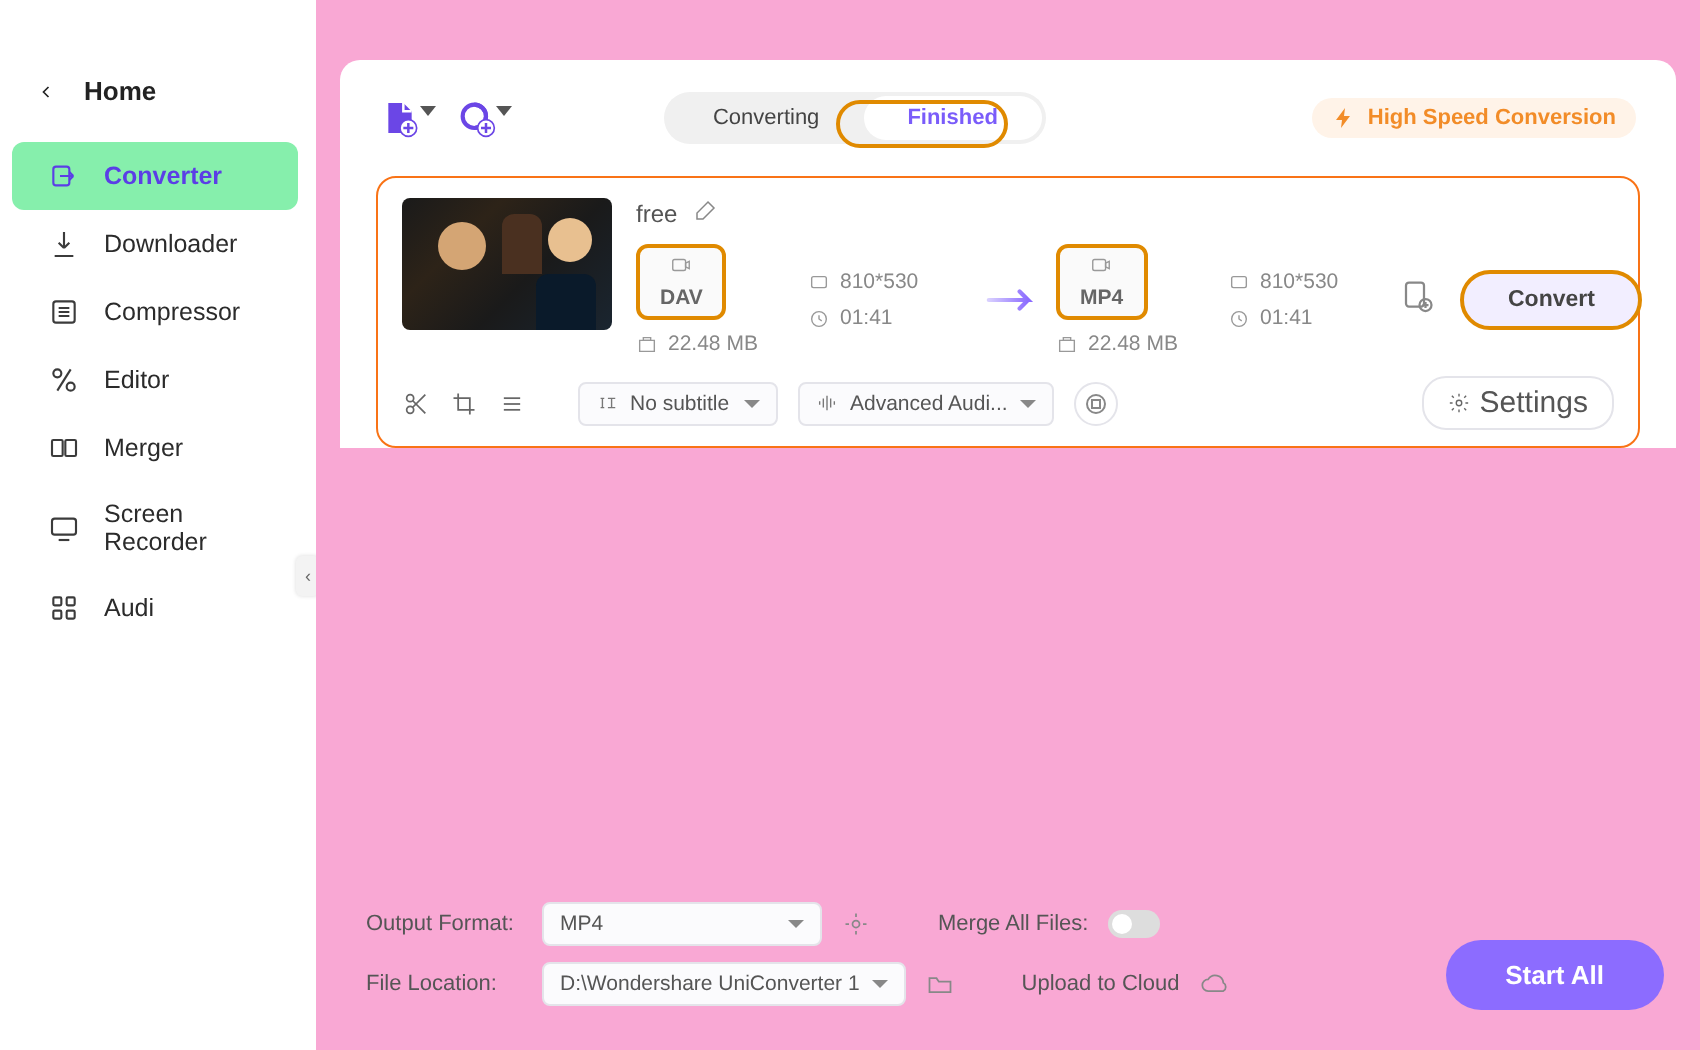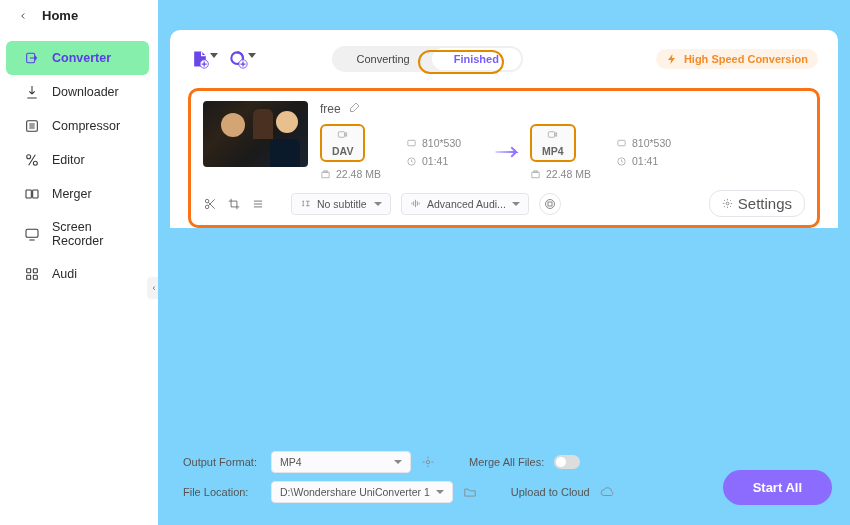--- a/index.html
+++ b/index.html
@@ -9,7 +9,7 @@
   .titlebar .avatar svg{width:10px;height:10px;fill:#fff;}
   .titlebar .ticon{color:#7a7a7a; font-size:14px; cursor:default;}
   .titlebar .ticon svg{width:16px;height:16px;stroke:#7a7a7a;fill:none;stroke-width:1.5;}
-  .sidebar { position:absolute; left:0; top:0; width:155px; height:100%; background:#fff; }
+  .sidebar { position:absolute; left:0; top:0; width:155px; height:100%; background:#fff; padding-top:30px; }
   .sidebar .home-row{display:flex;align-items:center;gap:14px;padding:8px 18px;font-weight:600;font-size:13px;color:#222;}
   .sidebar .home-row svg{width:10px;height:10px;stroke:#222;fill:none;stroke-width:2;}
   .sidebar .nav-item{display:flex;align-items:center;gap:12px;padding:9px 18px;font-size:12.5px;color:#2b2b2b;cursor:pointer;border-radius:6px;margin:0 6px;}

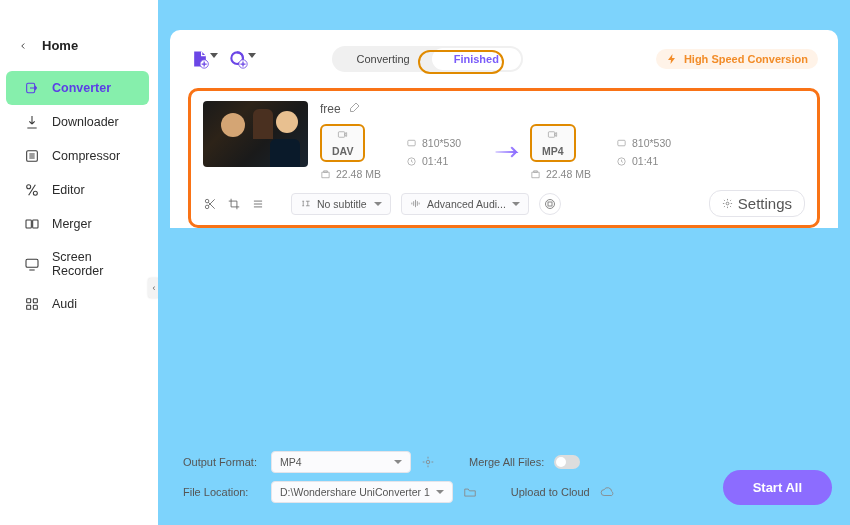--- a/index.html
+++ b/index.html
@@ -18,7 +18,7 @@
   .sidebar .nav-item .nicon svg{width:16px;height:16px;stroke:#3b3b3b;fill:none;stroke-width:1.6;}
   .sidebar .nav-item.active .nicon svg{stroke:#5B3EE6;}
   .collapse-handle{position:absolute;left:148px;top:278px;width:12px;height:20px;background:#f3f3f3;border-radius:3px;display:flex;align-items:center;justify-content:center;font-size:9px;color:#666;cursor:pointer;box-shadow:0 0 2px rgba(0,0,0,.15);}
-  .main{position:absolute;left:158px;top:0;right:0;bottom:0;background:#7dd3fc;}
+  .main{position:absolute;left:158px;top:0;right:0;bottom:0;background:#f9a8d4;}
   .topbar{display:flex;align-items:center;padding:10px 20px 0 20px;height:40px;}
   .topbar .circle-btn{width:20px;height:20px;display:flex;align-items:center;justify-content:center;margin-right:18px;cursor:pointer;position:relative;}
   .topbar .circle-btn svg{width:20px;height:20px;fill:#6B46E6;}

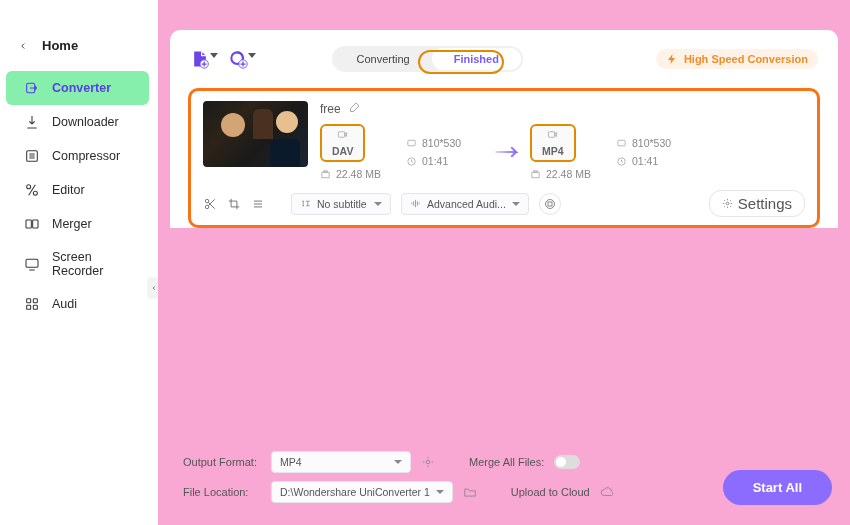--- a/index.html
+++ b/index.html
@@ -29,7 +29,7 @@
   .tabs-marker{position:absolute;top:4px;border:2px solid #E08A00;border-radius:14px;width:86px;height:24px;pointer-events:none;}
   .hs-conv{margin-left:auto;display:flex;align-items:center;gap:6px;font-size:11px;color:#F28C28;font-weight:600;background:#FFF3E8;padding:4px 10px;border-radius:12px;}
   .hs-conv svg{width:12px;height:12px;fill:#F28C28;}
-  .card{margin:14px 18px 0 18px;background:#fff;border:3px solid #f97316;border-radius:10px;padding:10px 12px 8px 12px;}
+  .card{margin:14px 18px 0 18px;background:#fff;border:1px solid #f97316;border-radius:10px;padding:10px 12px 8px 12px;}
   .row1{display:flex;align-items:flex-start;}
   .thumb{width:105px;height:66px;border-radius:4px;overflow:hidden;background:linear-gradient(135deg,#1a1a1a 0%,#2d2318 30%,#1a1a1a 60%,#1a2530 100%);position:relative;flex-shrink:0;}
   .thumb::before{content:"";position:absolute;left:18px;top:12px;width:24px;height:24px;border-radius:50%;background:#d4a574;}

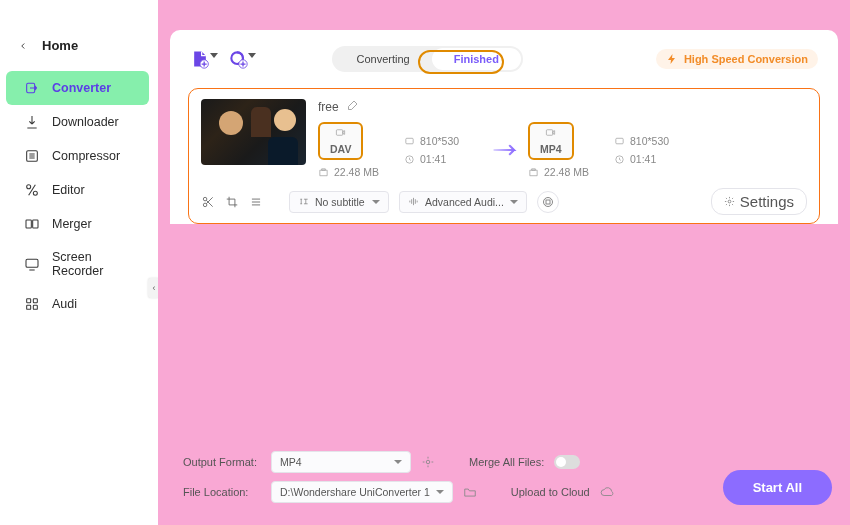--- a/index.html
+++ b/index.html
@@ -301,6 +301,14 @@
                   <span>01:41</span>
                 </span>
             </div>
+            <div class="right-actions">
+              <span class="pg-icon"><svg viewBox="0 0 24 24">
+                    <rect x="4" y="3" width="12" height="16" rx="2"></rect>
+                    <circle cx="17" cy="18" r="4"></circle>
+                    <path d="M17 16v4M15 18h4"></path>
+                  </svg></span>
+              <button class="convert-btn"><span>Convert</span></button>
+            </div>
           </div>
         </div>
       </div>

